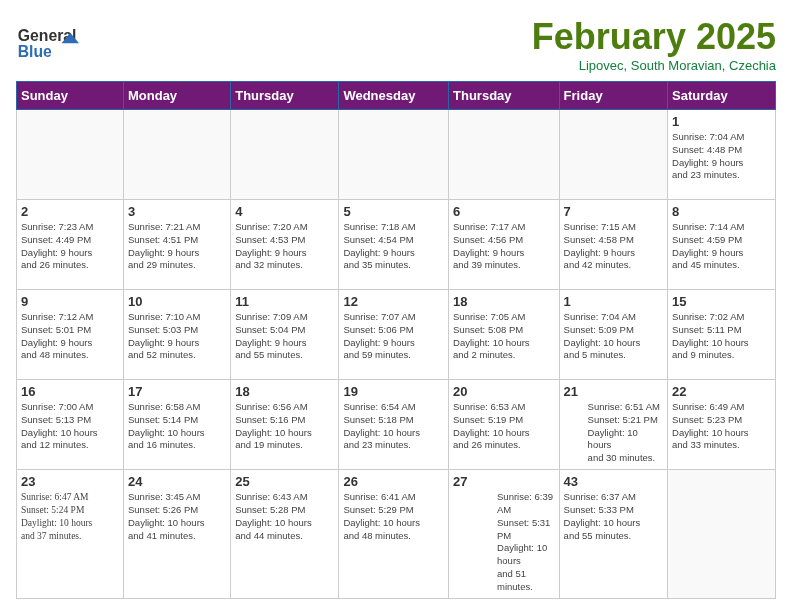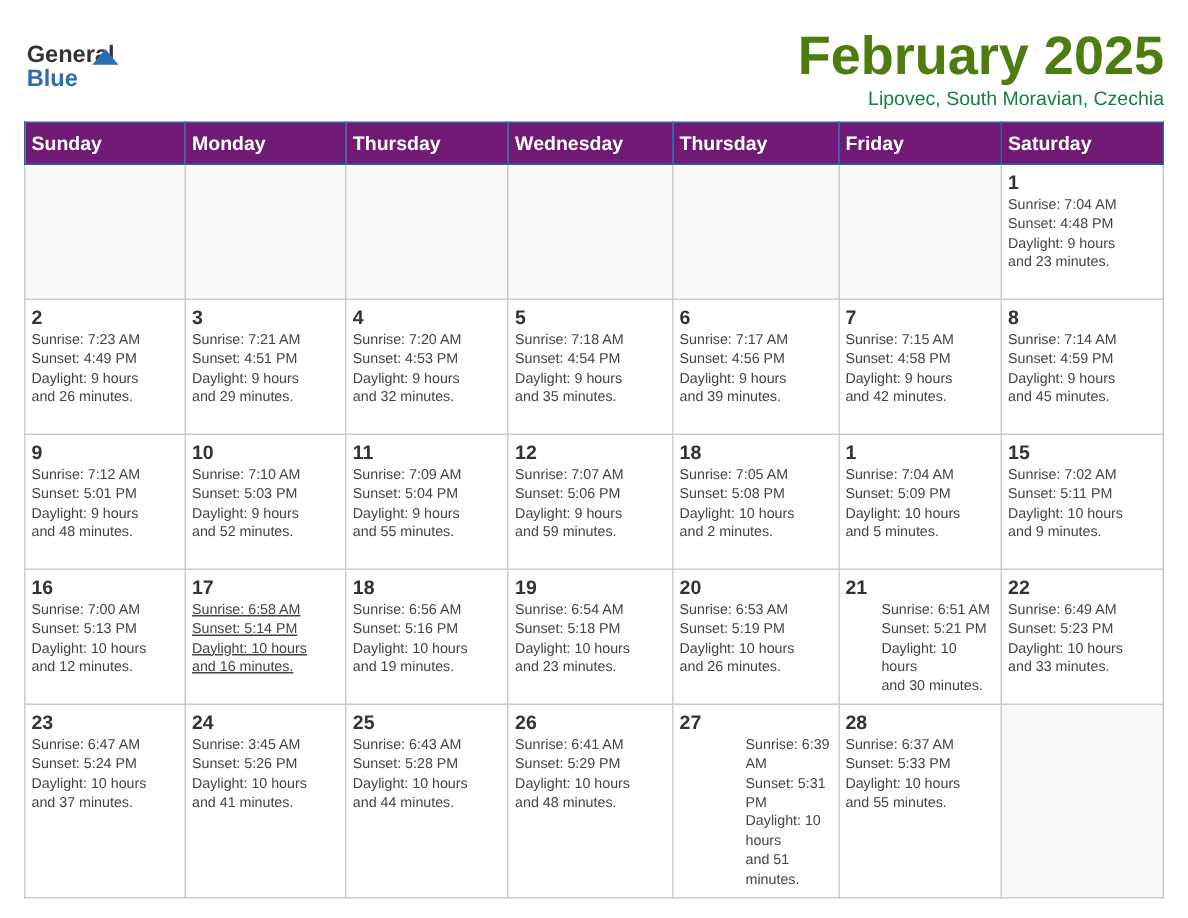--- a/index.html
+++ b/index.html
@@ -233,7 +233,7 @@
         </td>
         <td>
           <span class="day-number">17</span>
-          <div class="day-info" style="white-space: pre-line; text-decoration: underline;">Sunrise: 6:58 AM
+          <div class="day-info" style="white-space: pre-line;">Sunrise: 6:58 AM
 Sunset: 5:14 PM
 Daylight: 10 hours
 and 16 minutes.</div>

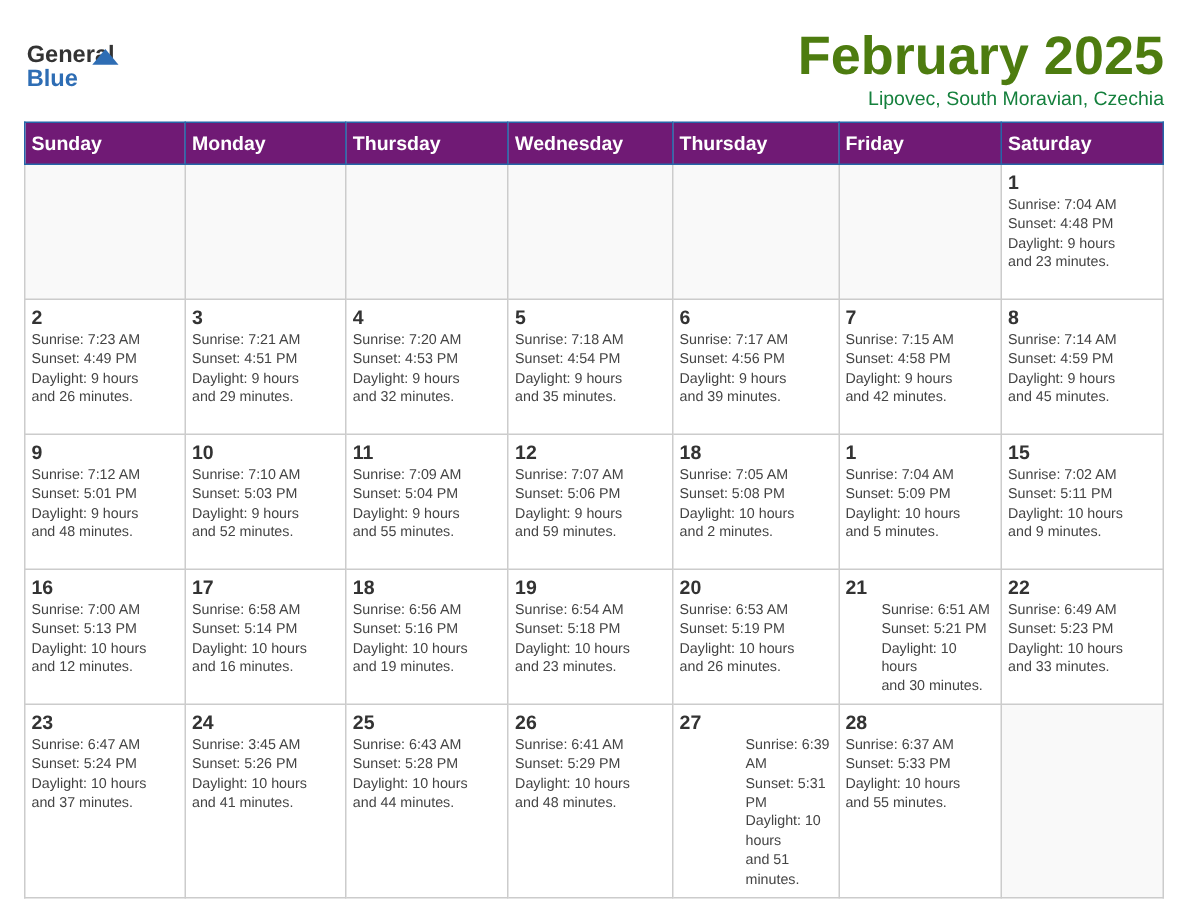--- a/index.html
+++ b/index.html
@@ -311,7 +311,7 @@
 and 51 minutes.</div>
         </td>
         <td>
-          <span class="day-number">28</span>
+          <span class="day-number">43</span>
           <div class="day-info" style="white-space: pre-line;">Sunrise: 6:37 AM
 Sunset: 5:33 PM
 Daylight: 10 hours

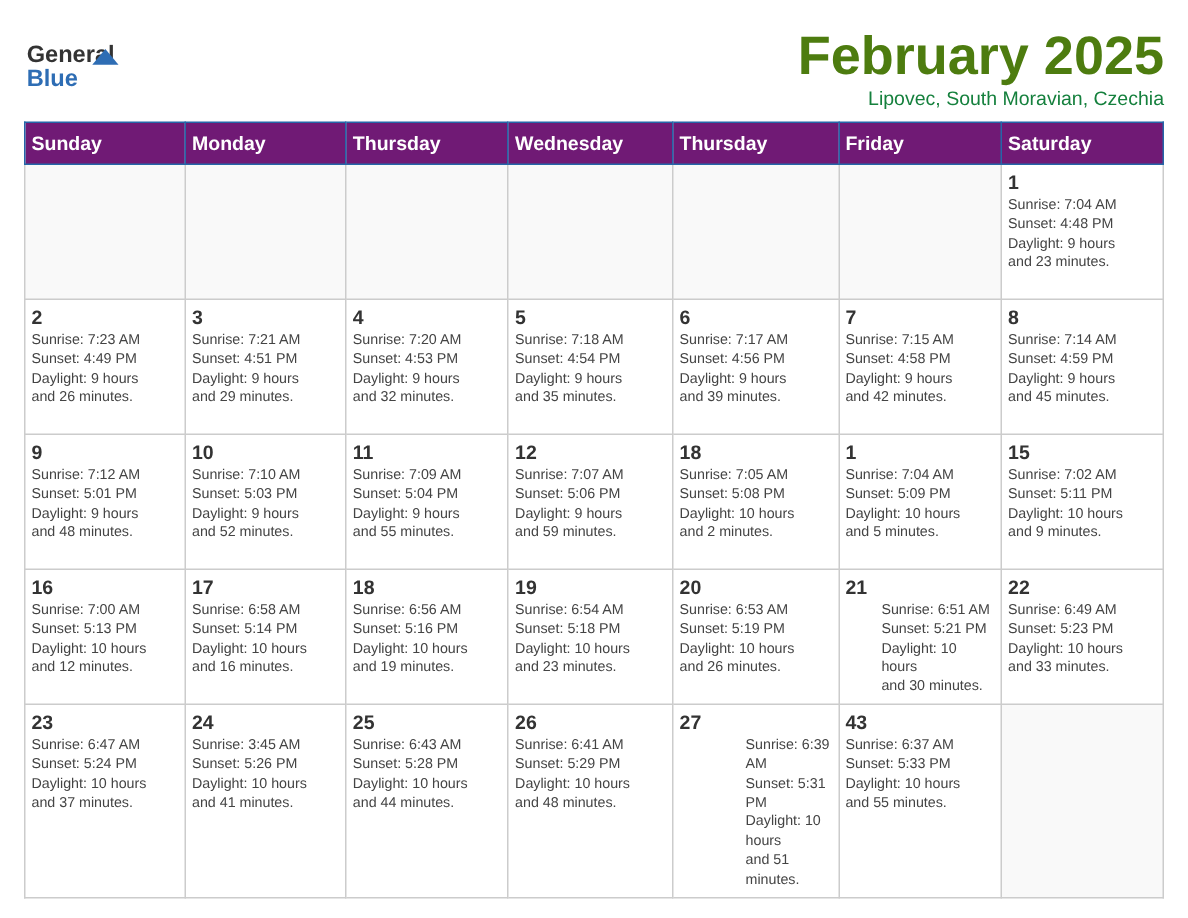--- a/index.html
+++ b/index.html
@@ -277,7 +277,7 @@
       <tr>
         <td>
           <span class="day-number">23</span>
-          <div class="day-info" style="white-space: pre-line;">Sunrise: 6:47 AM
+          <div class="day-info" style="white-space: pre-line; font-family: Liberation Serif, serif;">Sunrise: 6:47 AM
 Sunset: 5:24 PM
 Daylight: 10 hours
 and 37 minutes.</div>

